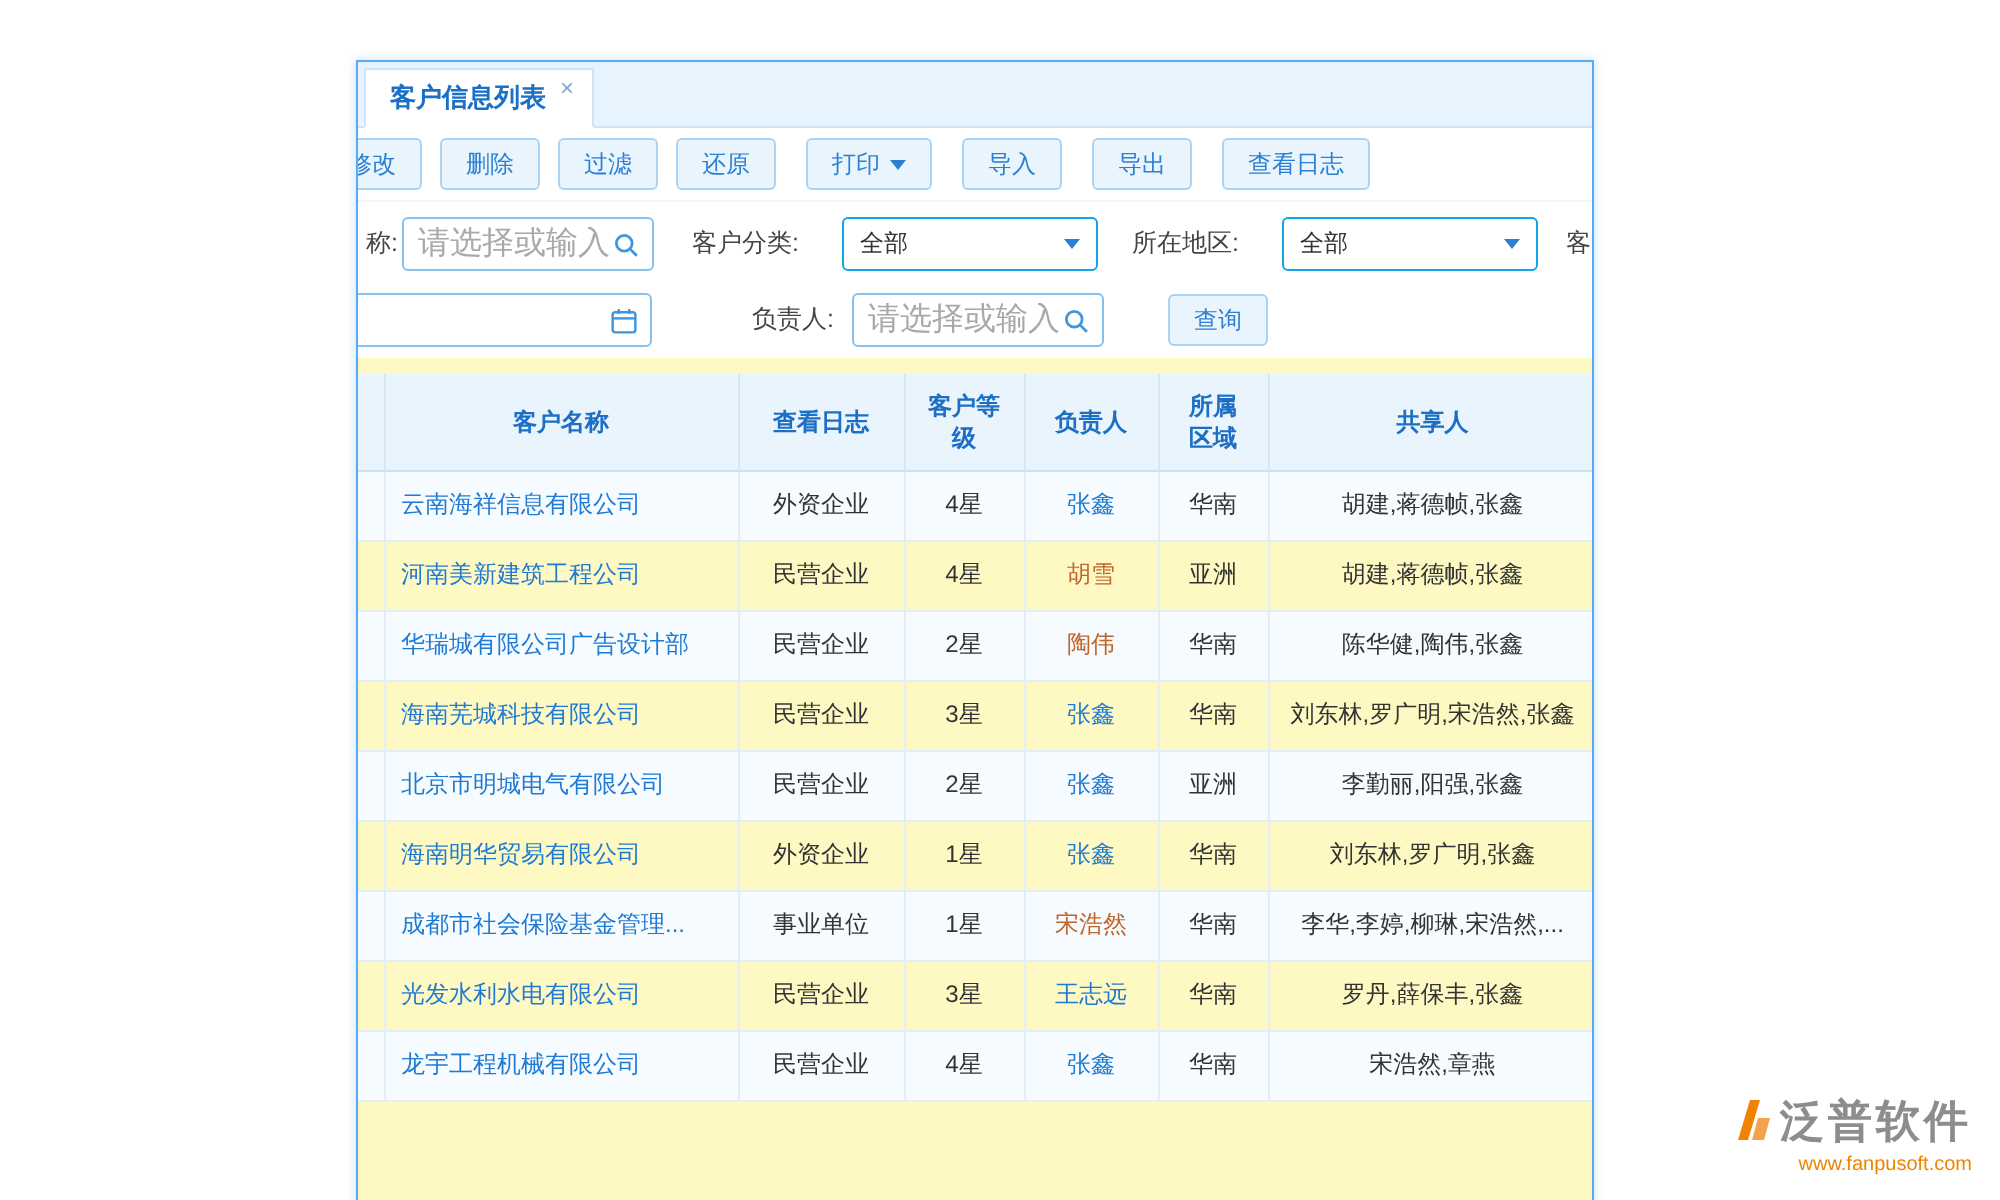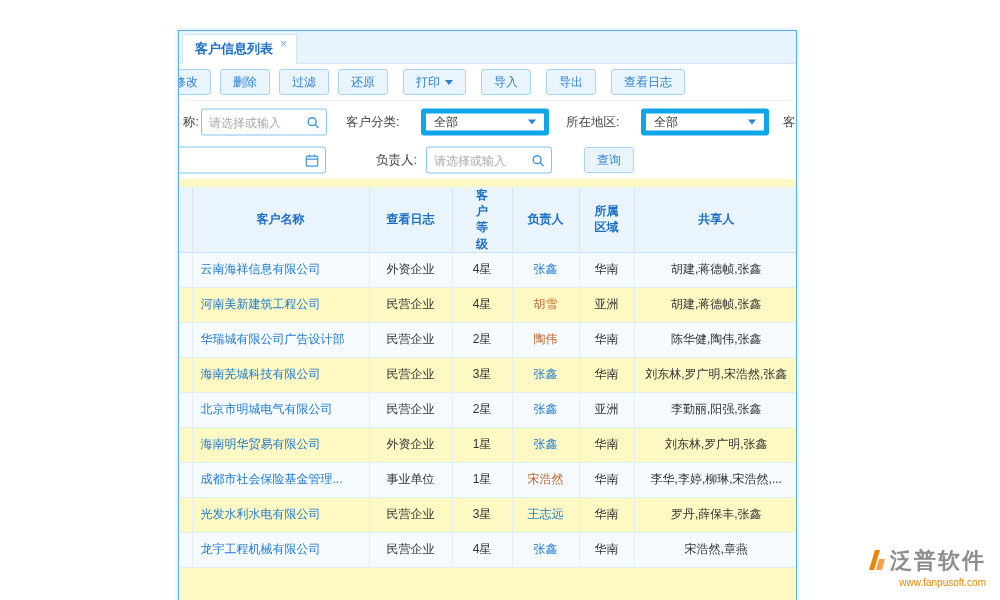--- a/index.html
+++ b/index.html
@@ -60,7 +60,7 @@
   }
   .inputbox input {
     border:none; outline:none; background:transparent; flex:1; min-width:0;
-    font-size:12px; color:#333; font-family:inherit;
+    font-size:16px; color:#333; font-family:inherit;
   }
   .inputbox input::placeholder { color:#a9a9a9; }
   .icon-btn { display:flex; align-items:center; cursor:pointer; flex:0 0 auto; }

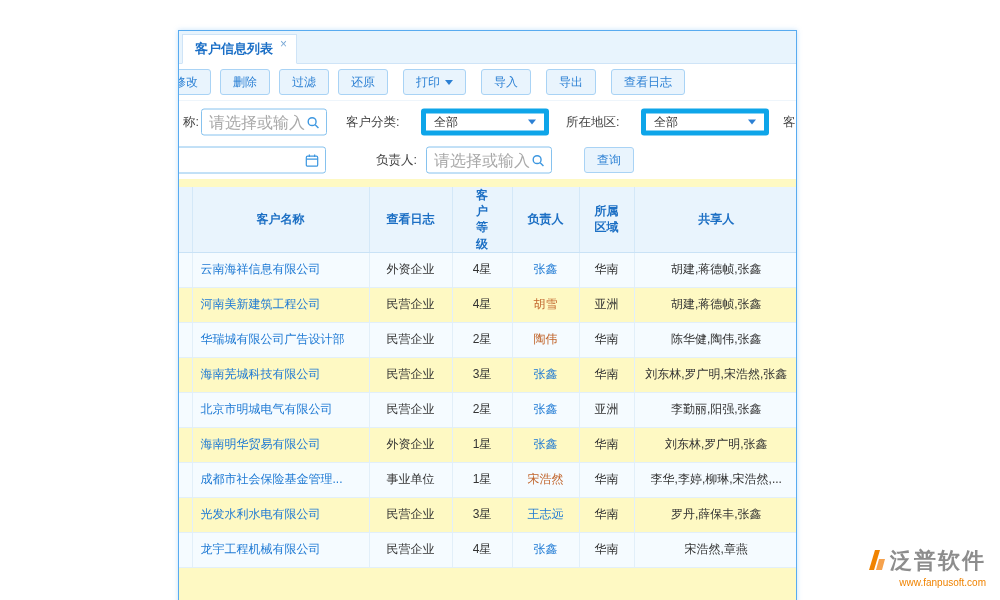--- a/index.html
+++ b/index.html
@@ -66,7 +66,7 @@
   .icon-btn { display:flex; align-items:center; cursor:pointer; flex:0 0 auto; }
 
   .selectbox {
-    height:27px; background:#fff; border:5px solid #0ea5e9; border-radius:3px;
+    height:27px; background:#fff; border:1px solid #0ea5e9; border-radius:3px;
     display:flex; align-items:center; padding:0 8px; cursor:pointer;
   }
   .selectbox .val { flex:1; font-size:12px; color:#333; }

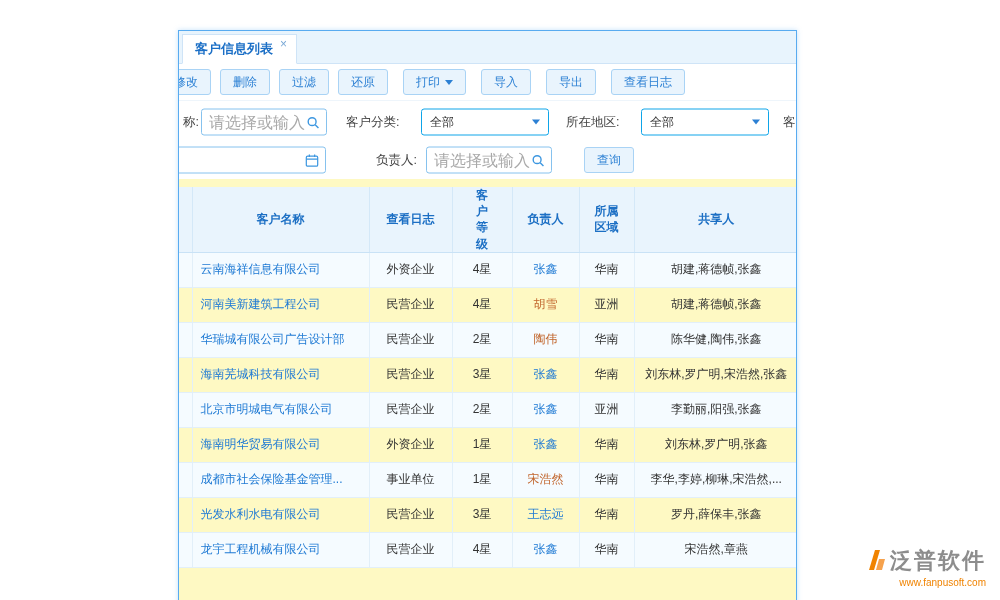--- a/index.html
+++ b/index.html
@@ -99,7 +99,7 @@
     border-right:1px solid #d4e8f8; border-bottom:1px solid #c9e2f6;
     white-space:normal;
   }
-  th.h-grade  { padding:0 20px; }
+  th.h-grade  { padding:0 8px; }
   th.h-region { padding:0 10px; }
   tbody td { height:35px; vertical-align:middle; color:#333; }
   tbody tr:nth-child(odd) { background:#f5fbff; }

